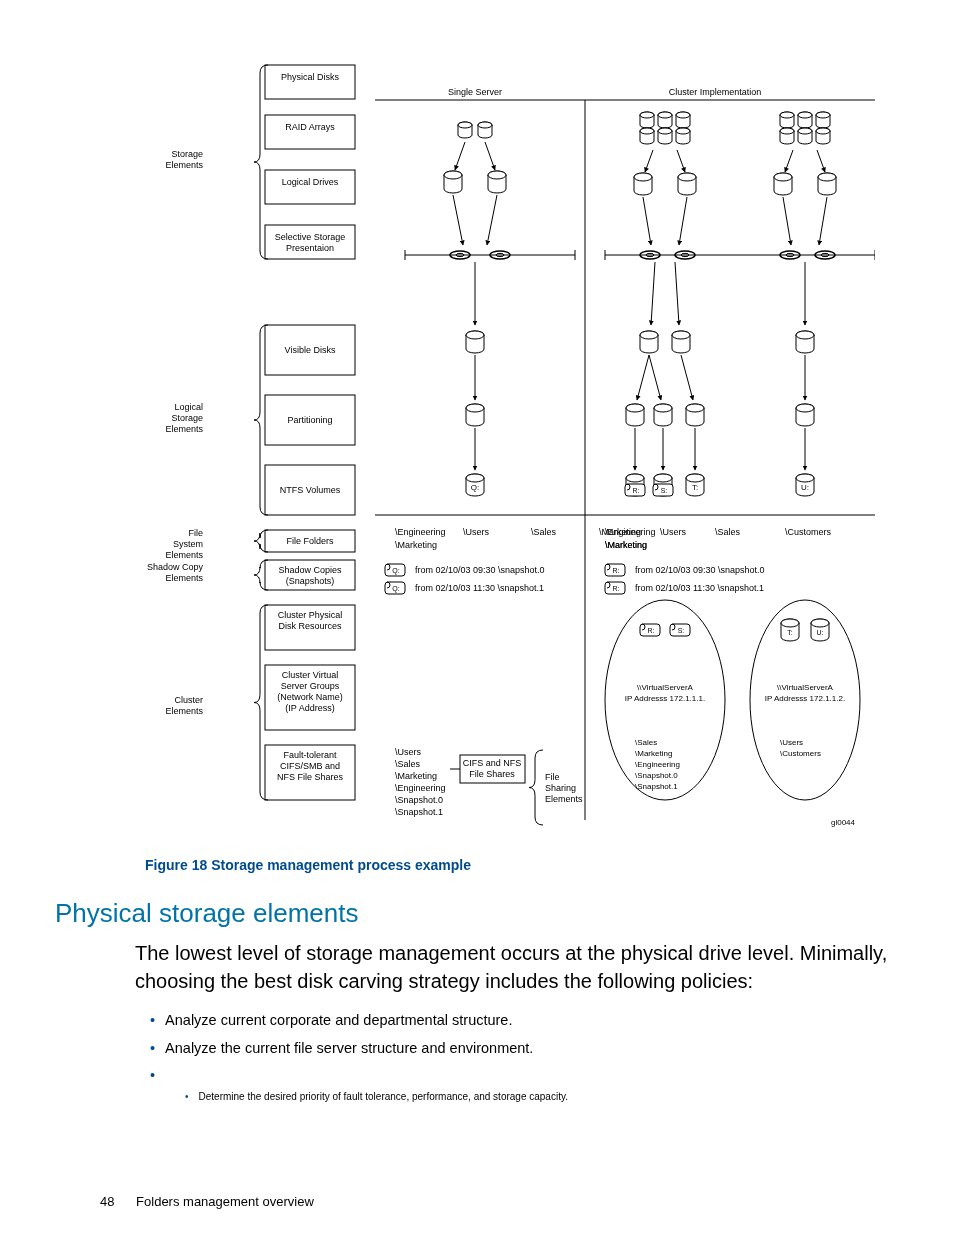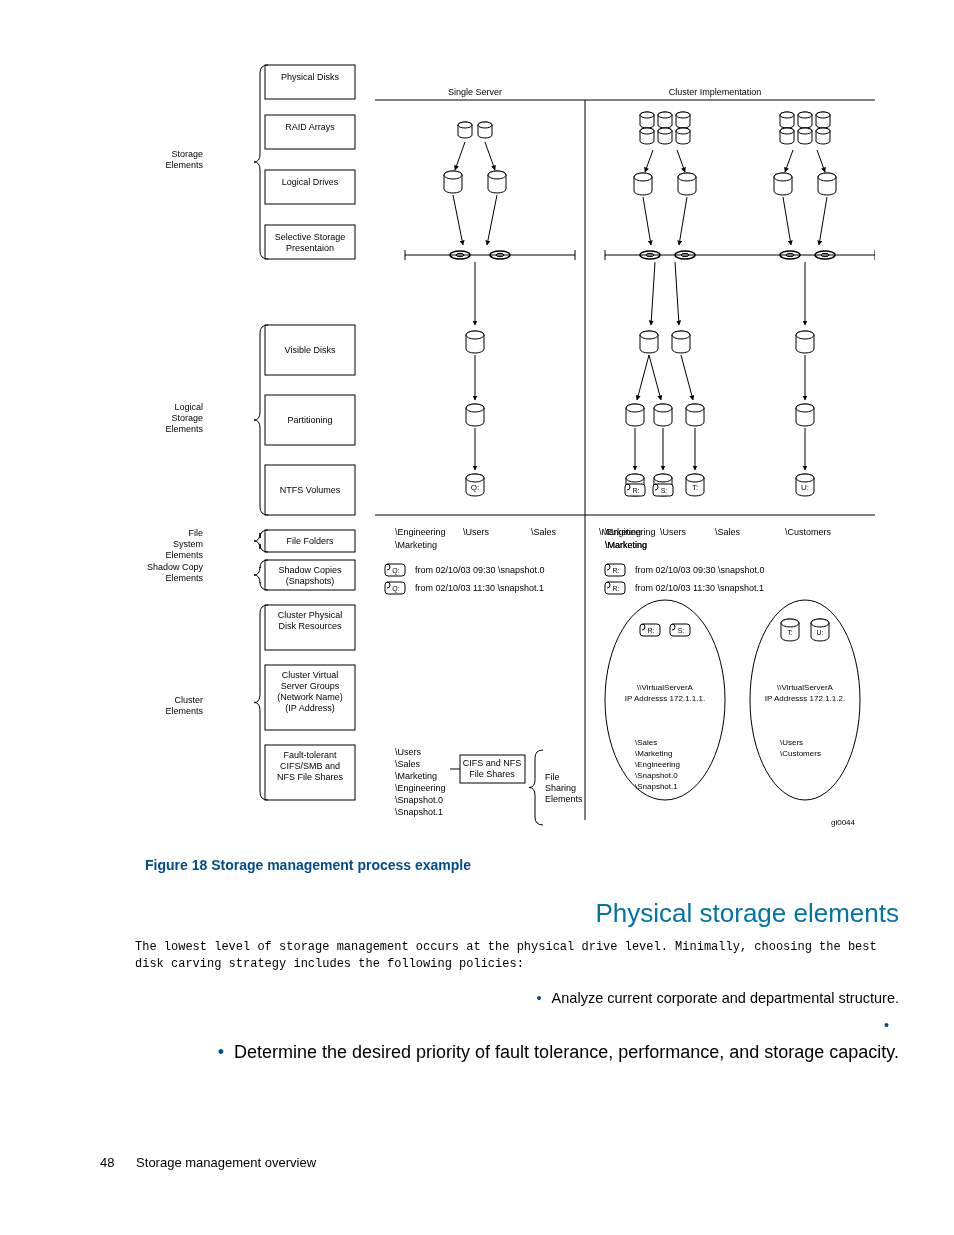--- a/index.html
+++ b/index.html
@@ -26,7 +26,6 @@
     font-size: 26px;
     font-weight: normal;
     margin: 25px 0 10px 0;
-    text-align: right;
   }
   .body-para {
     font-size: 12px;

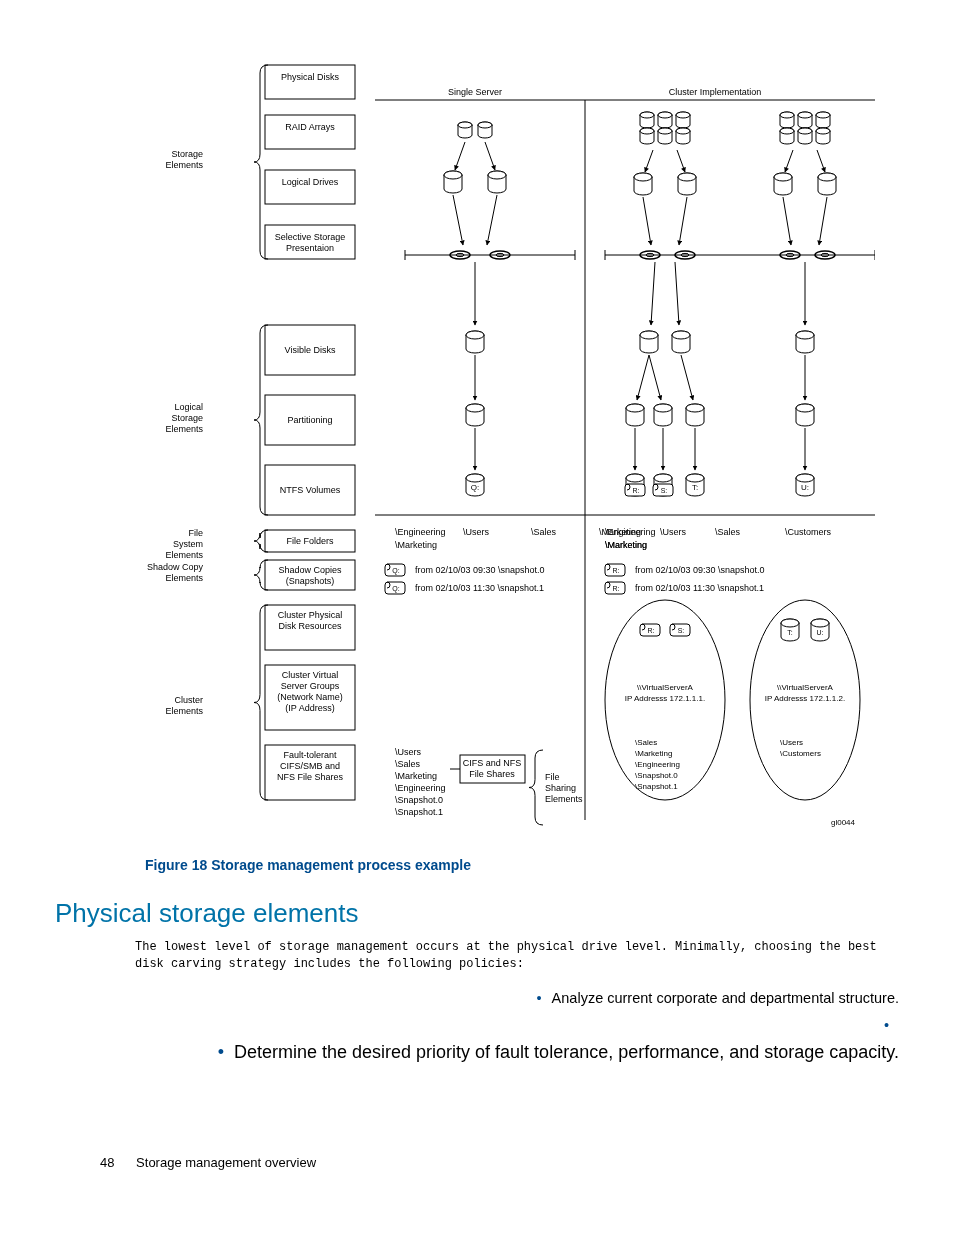--- a/index.html
+++ b/index.html
@@ -28,10 +28,9 @@
     margin: 25px 0 10px 0;
   }
   .body-para {
-    font-size: 12px;
+    font-size: 20px;
     line-height: 1.4;
     margin: 0 0 12px 80px;
-    font-family: Liberation Mono, monospace;
   }
   ul.top {
     list-style: none;

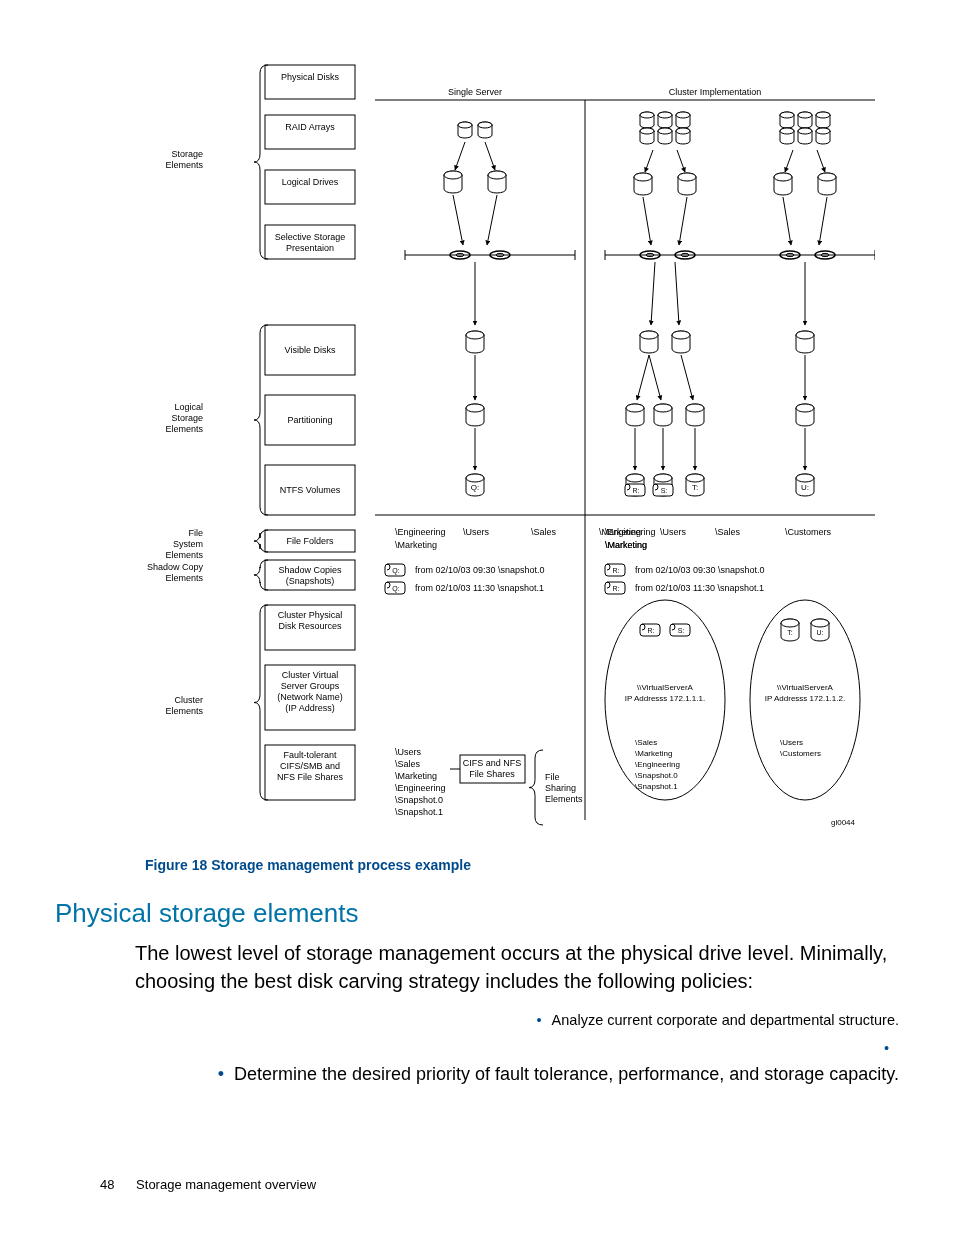--- a/index.html
+++ b/index.html
@@ -35,10 +35,9 @@
   ul.top {
     list-style: none;
     padding: 0;
-    margin: 0 0 0 95px;
+    margin: 0 8px 0 95px;
     font-size: 14.5px;
     line-height: 1.9;
-    text-align: right;
   }
   ul.top > li::before {
     content: "•";

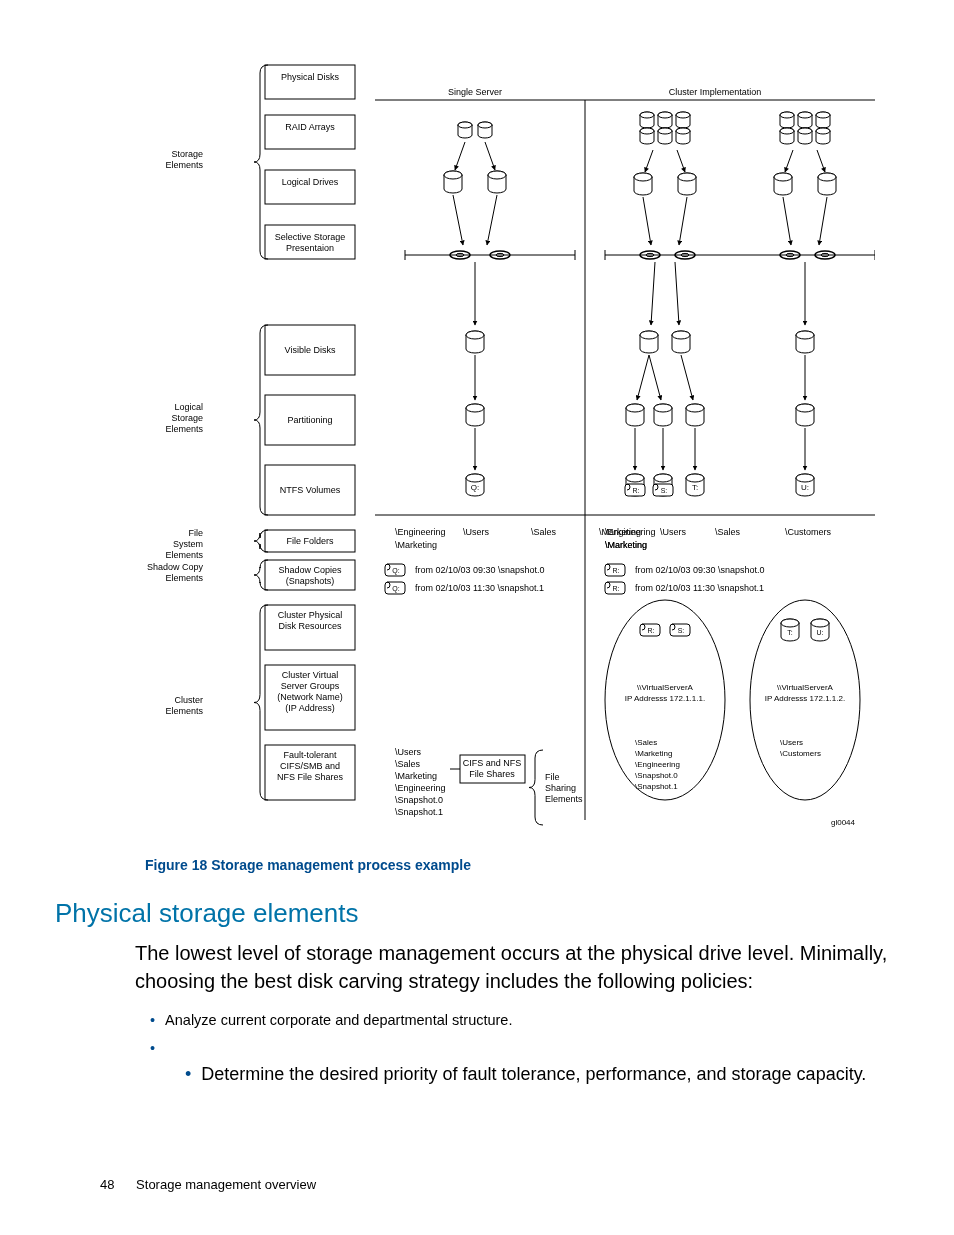--- a/index.html
+++ b/index.html
@@ -346,6 +346,7 @@
 
 <ul class="top">
   <li><span>Analyze current corporate and departmental structure.</span></li>
+  <li><span>Analyze the current file server structure and environment.</span></li>
   <li>
     <ul class="sub">
       <li><span>Determine the desired priority of fault tolerance, performance, and storage capacity.</span></li>

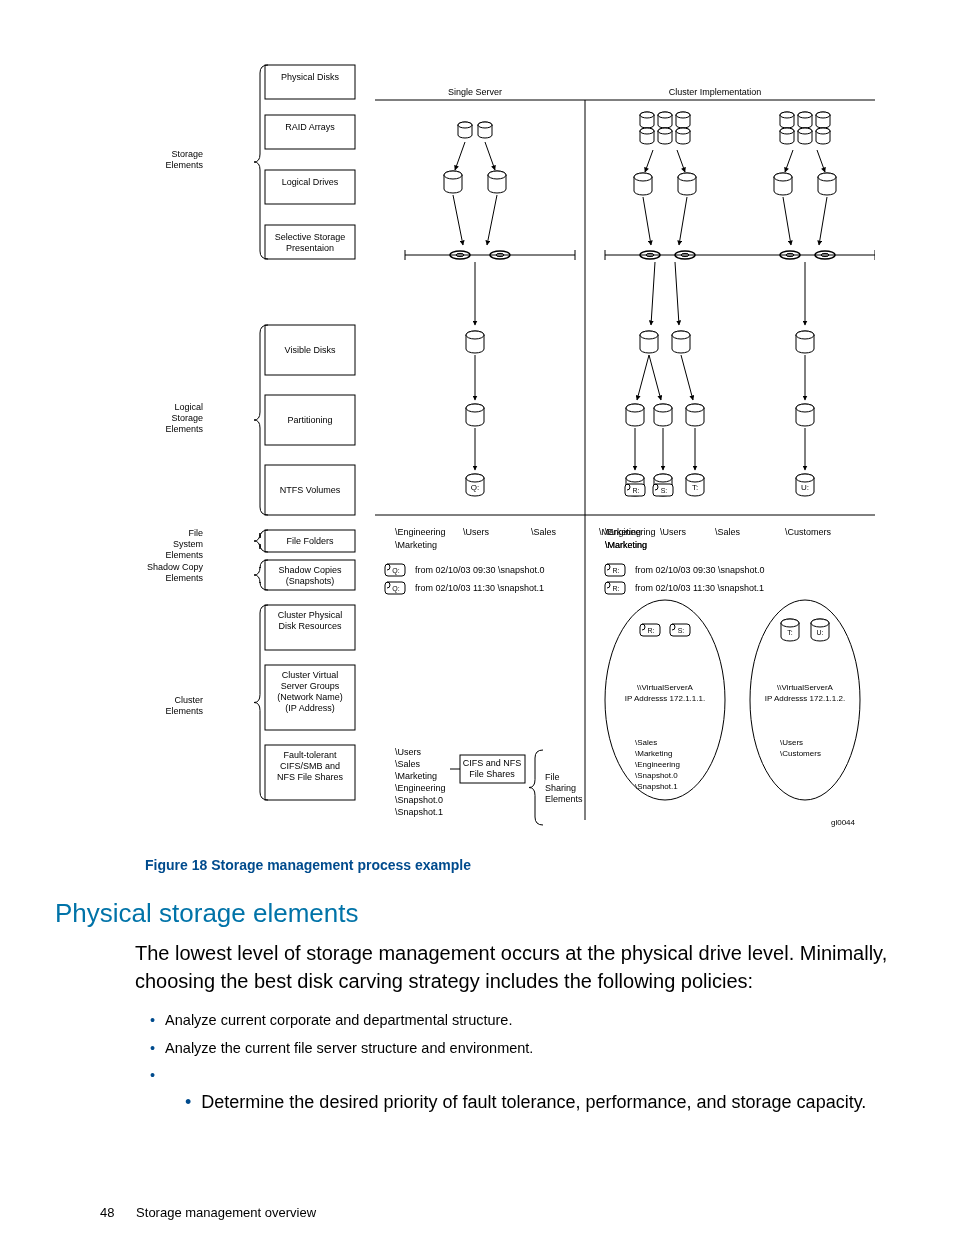--- a/index.html
+++ b/index.html
@@ -48,7 +48,7 @@
     list-style: none;
     padding: 0;
     margin: 0 0 0 35px;
-    font-size: 18px;
+    font-size: 10px;
     line-height: 1.4;
   }
   ul.sub > li { margin-bottom: 8px; }

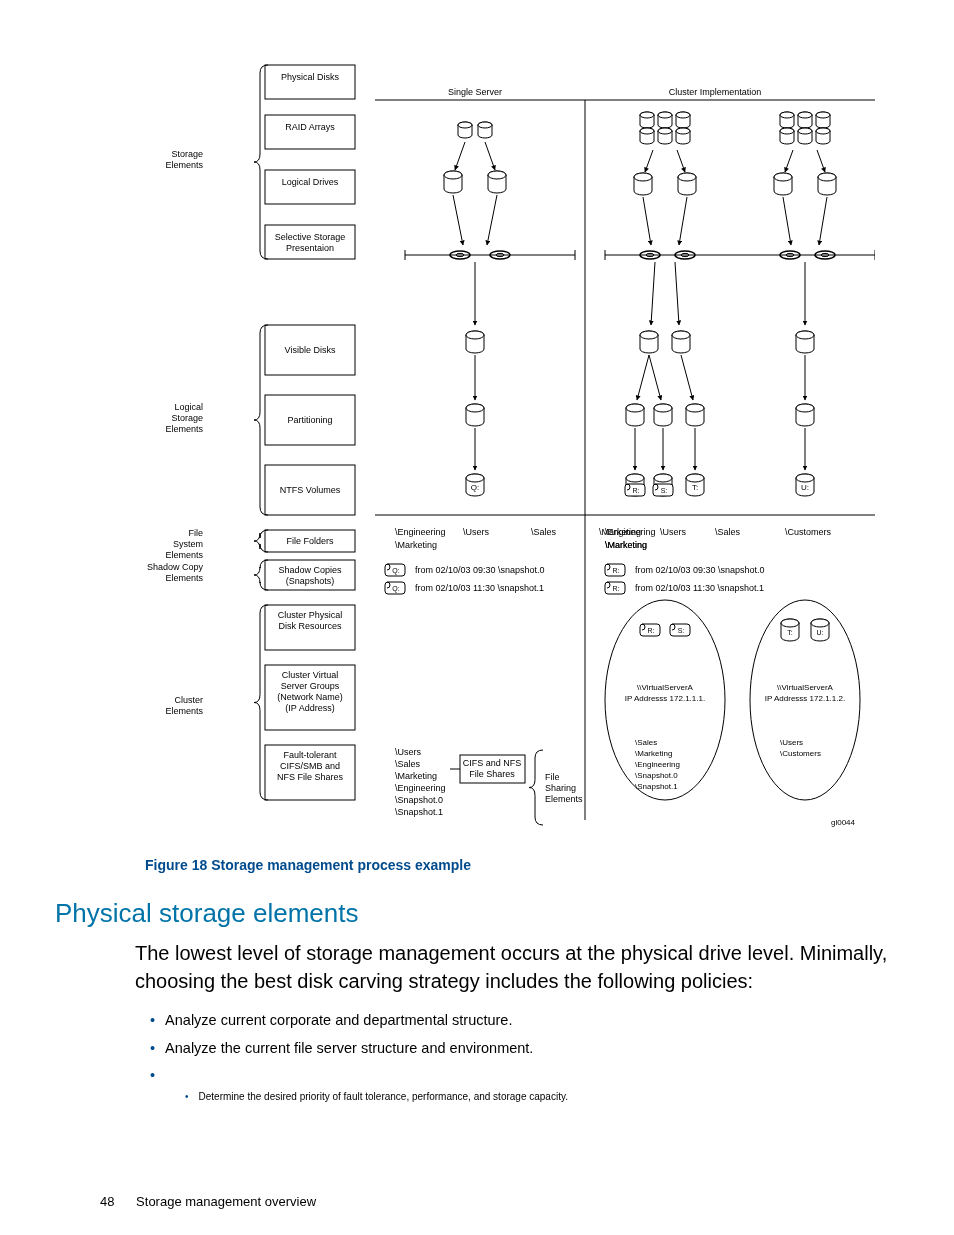--- a/index.html
+++ b/index.html
@@ -356,7 +356,7 @@
 
 <div class="footer">
   <span class="pn">48</span>
-  <span>Storage management overview</span>
+  <span>Folders management overview</span>
 </div>
 
 </body></html>

